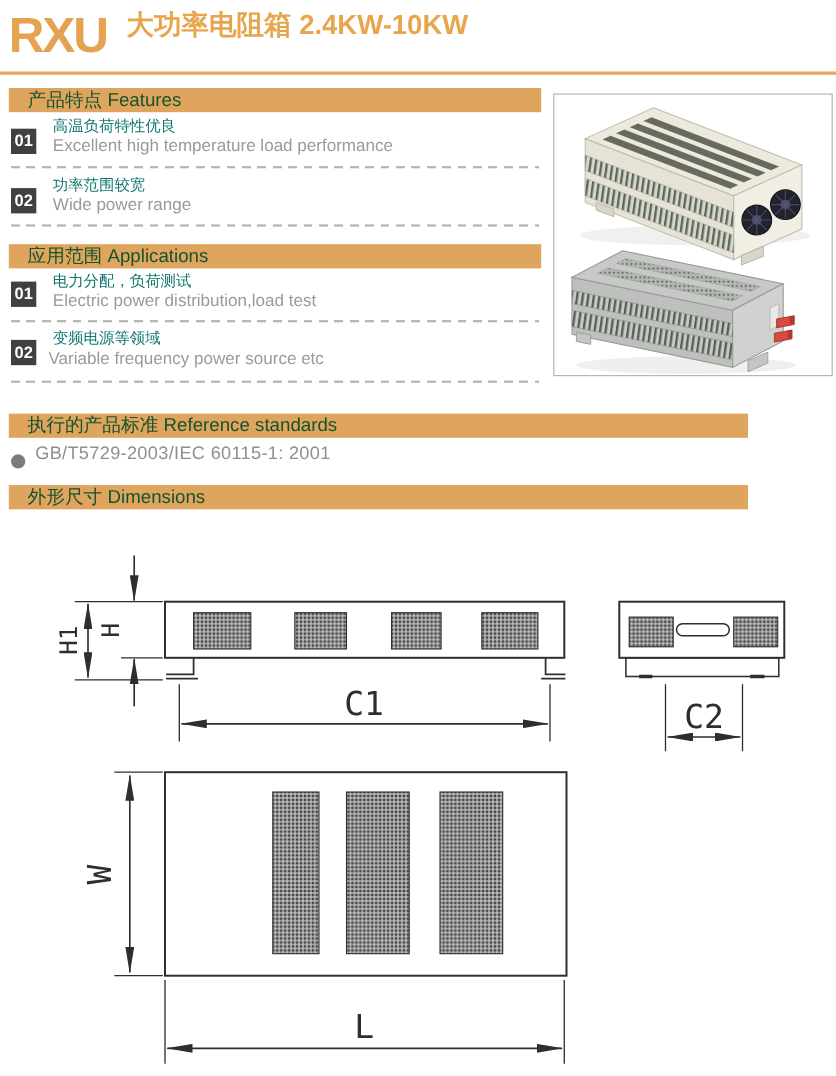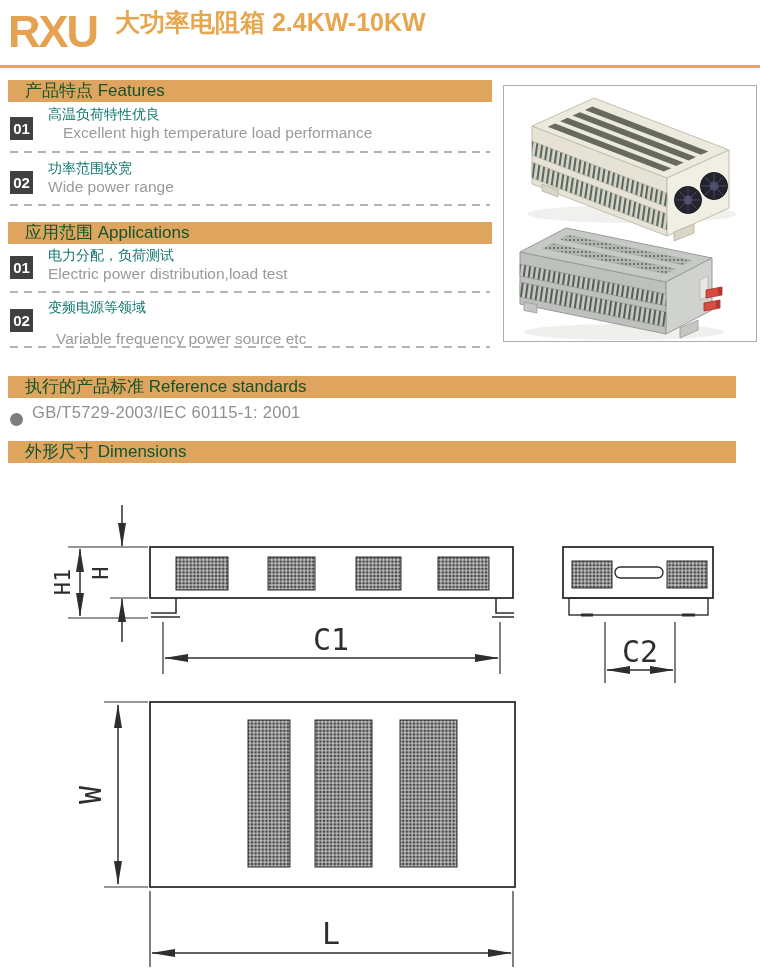--- a/index.html
+++ b/index.html
@@ -51,7 +51,7 @@
 
   <div class="abs badge" style="left:10px;top:117px;">01</div>
   <div class="abs cn" style="left:48px;top:106px;">高温负荷特性优良</div>
-  <div class="abs en" style="left:48px;top:124px;margin-left:15px;">Excellent high temperature load performance</div>
+  <div class="abs en" style="left:48px;top:124px;">Excellent high temperature load performance</div>
   <div class="abs dash" style="left:10px;top:151px;width:480px;"></div>
 
   <div class="abs badge" style="left:10px;top:171px;">02</div>

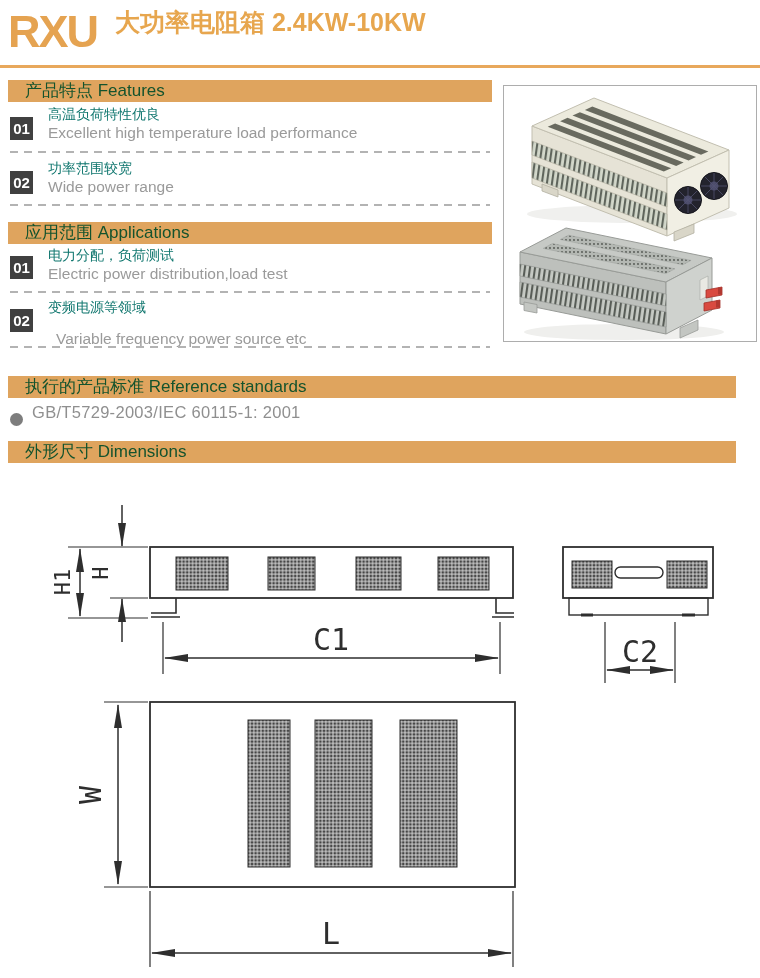--- a/index.html
+++ b/index.html
@@ -68,7 +68,7 @@
 
   <div class="abs badge" style="left:10px;top:309px;">02</div>
   <div class="abs cn" style="left:48px;top:299px;">变频电源等领域</div>
-  <div class="abs en" style="left:56px;top:318px;margin-top:12px;">Variable frequency power source etc</div>
+  <div class="abs en" style="left:44px;top:318px;">Variable frequency power source etc</div>
   <div class="abs dash" style="left:10px;top:346px;width:480px;"></div>
 
   <div class="abs photo-frame">

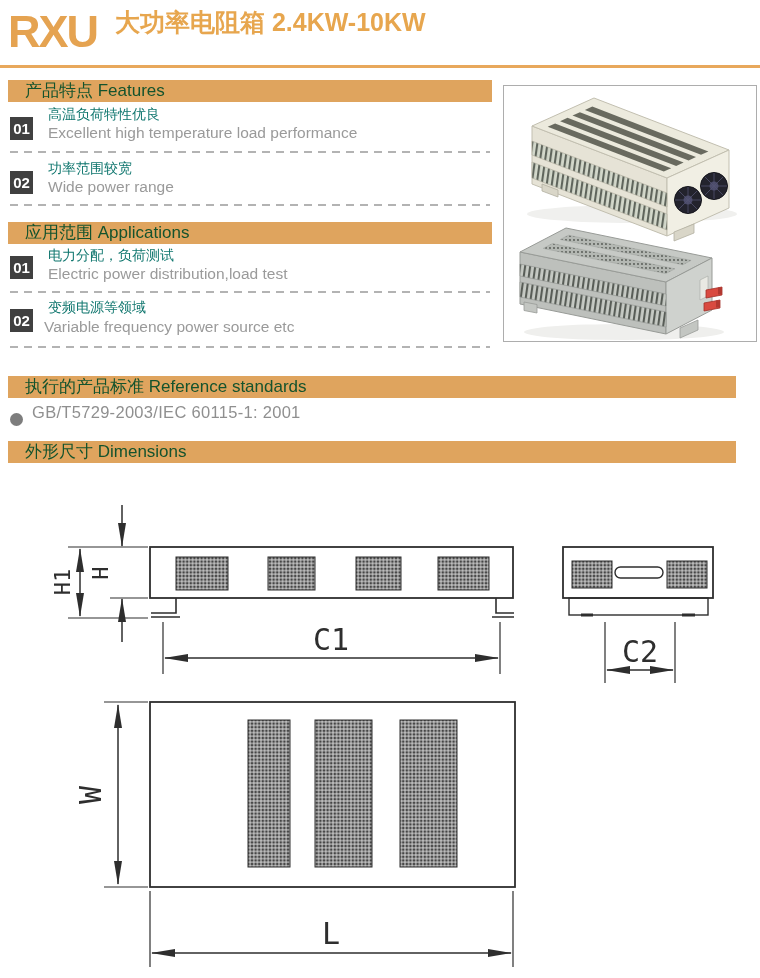--- a/index.html
+++ b/index.html
@@ -17,7 +17,7 @@
   .banner{background:#dfa45e;color:#14532d;font-size:17px;line-height:22px;height:22px;
           padding-left:17px;box-sizing:border-box;white-space:nowrap;}
   .banner.narrow{left:8px;width:484px;}
-  .banner.wide{left:8px;width:728px;}
+  .banner.wide{left:8px;width:672px;}
 
   
   .badge{width:23px;height:23px;background:#404040;color:#fff;font-size:15px;font-weight:bold;

